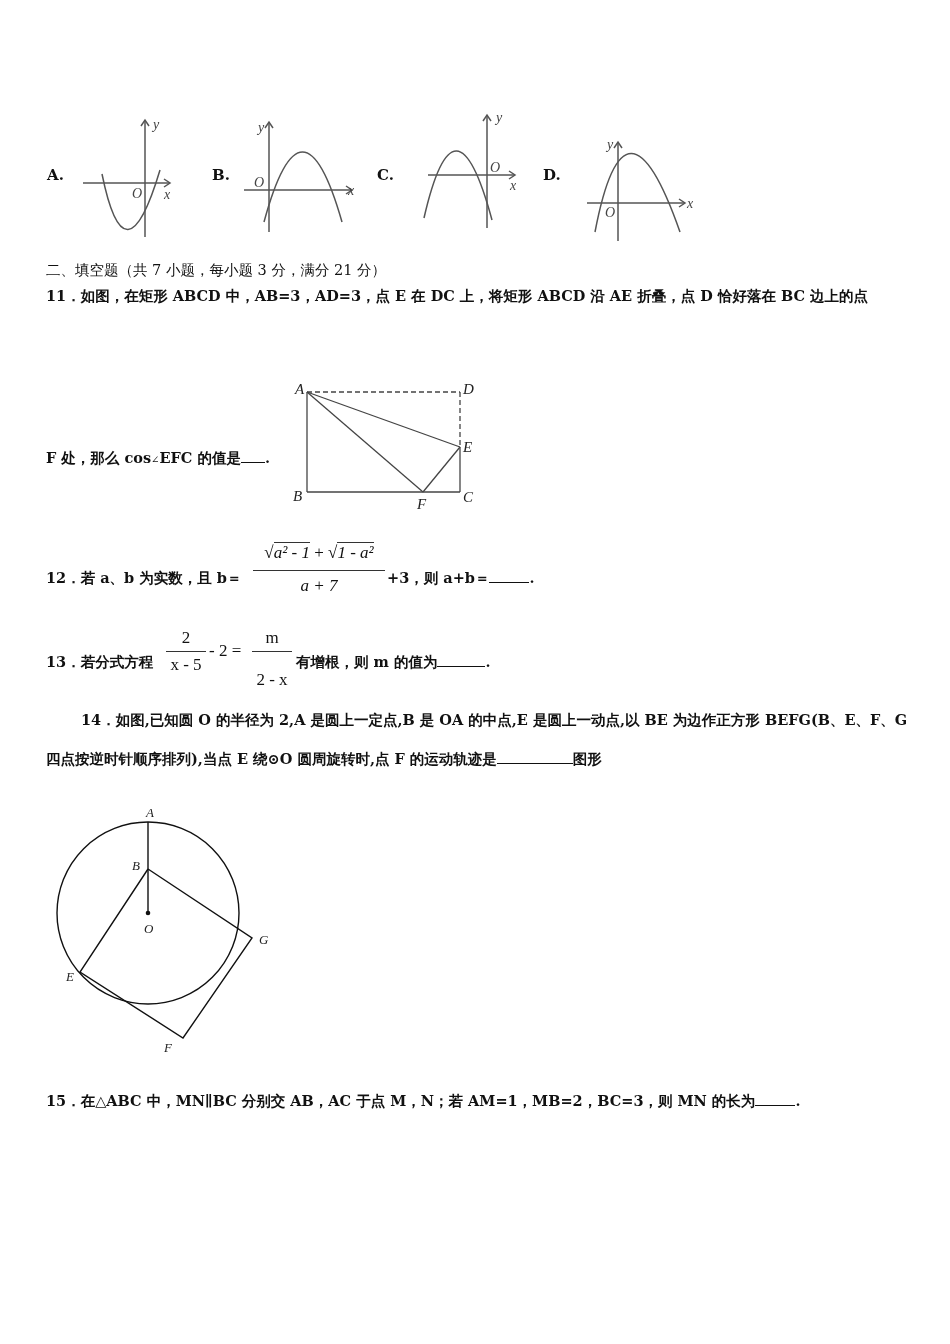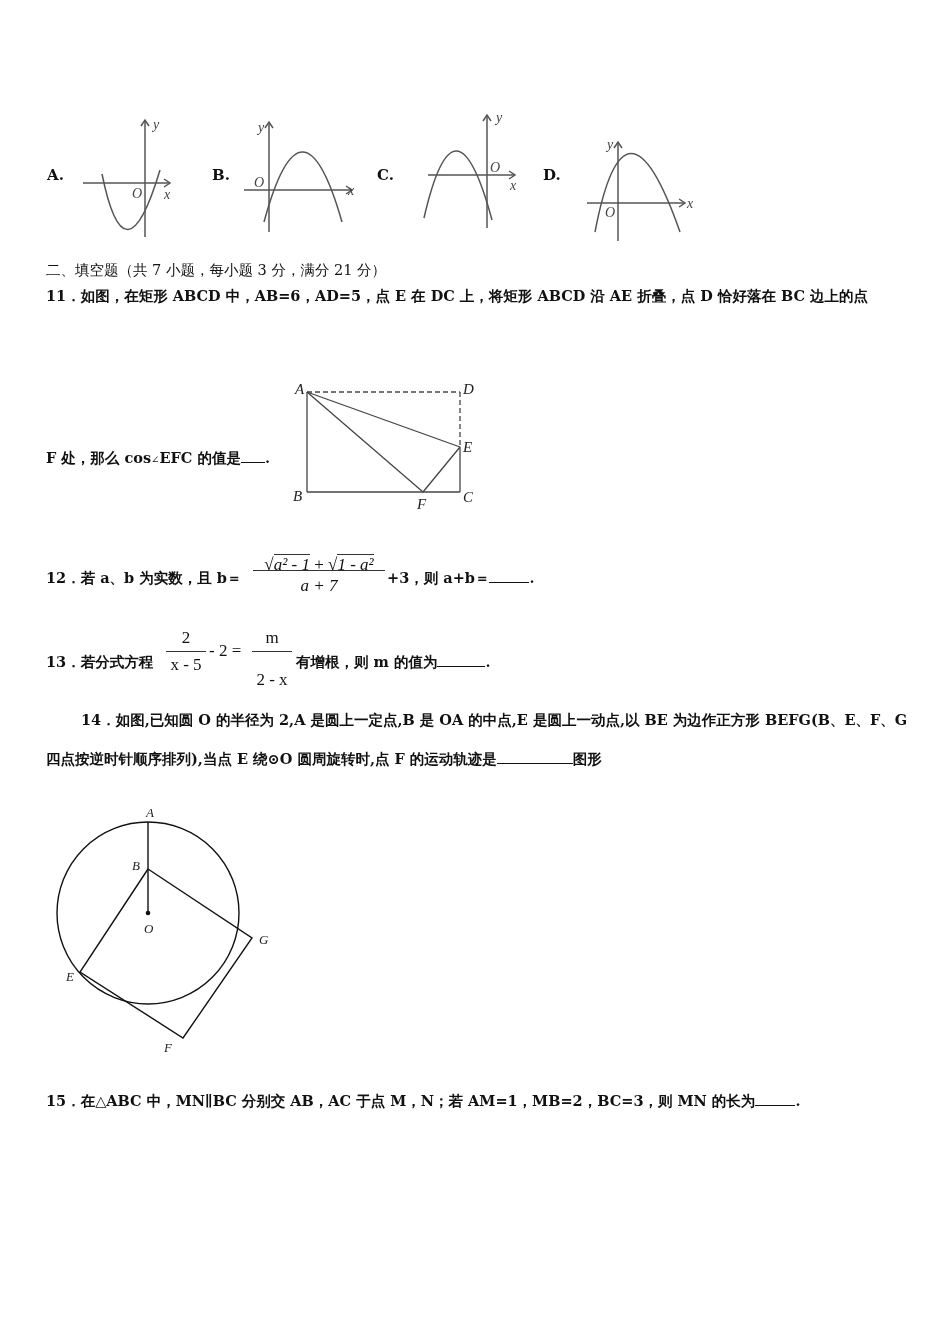--- a/index.html
+++ b/index.html
@@ -75,7 +75,7 @@
 
 <div class="abs txt" style="left:46px;top:263px;font-weight:normal;">二、填空题（共 7 小题，每小题 3 分，满分 21 分）</div>
 
-<div class="abs txt" style="left:46px;top:289px;">11．如图，在矩形 ABCD 中，AB=6，AD=5，点 E 在 DC 上，将矩形 ABCD 沿 AE 折叠，点 D 恰好落在 BC 边上的点</div>
+<div class="abs txt" style="left:46px;top:289px;">11．如图，在矩形 ABCD 中，AB=3，AD=3，点 E 在 DC 上，将矩形 ABCD 沿 AE 折叠，点 D 恰好落在 BC 边上的点</div>
 <div class="abs txt" style="left:46px;top:451px;">
   <span>F 处，那么 cos</span><span style="font-size:10px;font-weight:normal;">∠</span><span>EFC 的值是</span><span class="blank" style="width:24px;"></span><span>.</span>
 </div>

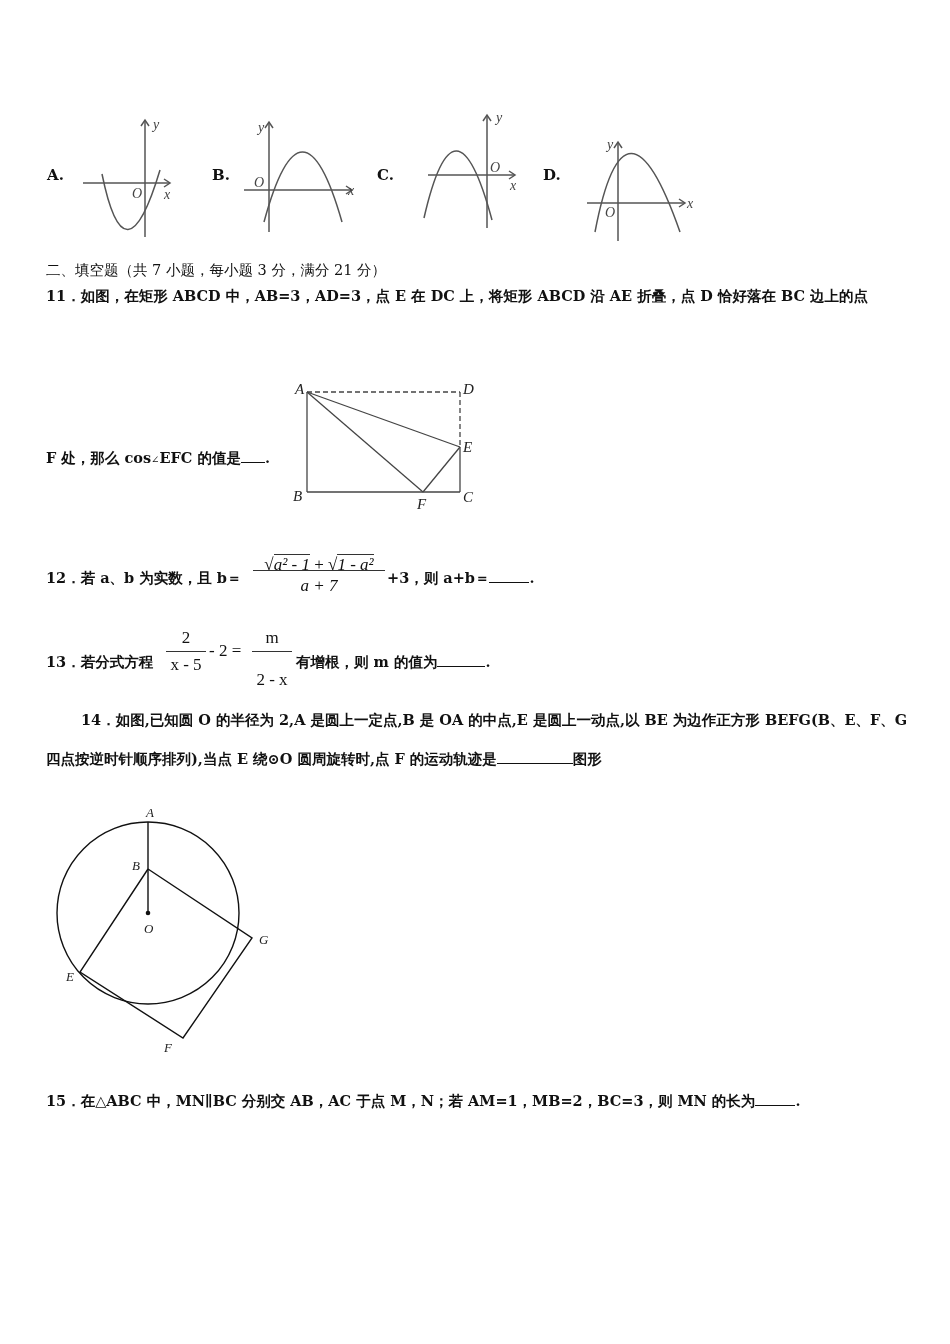--- a/index.html
+++ b/index.html
@@ -100,7 +100,7 @@
 
 <div class="abs txt" style="left:46px;top:571px;">12．若 a、b 为实数，且 b＝</div>
 <div class="frac" style="left:253px;top:541px;width:132px;height:56px;">
-  <div class="math" style="position:absolute;left:0;top:14px;width:132px;text-align:center;font-style:italic;">
+  <div class="math" style="position:absolute;left:0;top:2px;width:132px;text-align:center;font-style:italic;">
     <span style="font-style:normal;">√</span><span style="border-top:1px solid #333;">a² - 1</span>
     <span style="font-style:normal;">+</span>
     <span style="font-style:normal;">√</span><span style="border-top:1px solid #333;">1 - a²</span>

